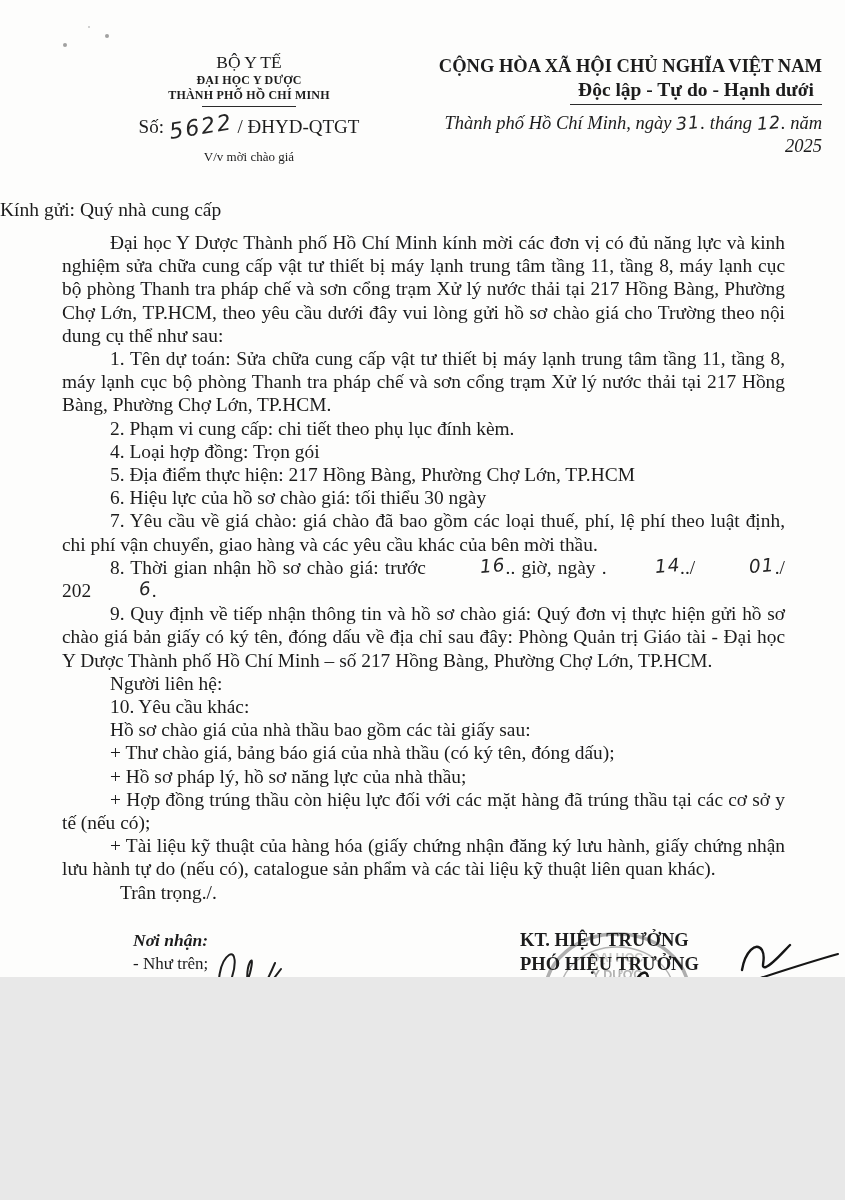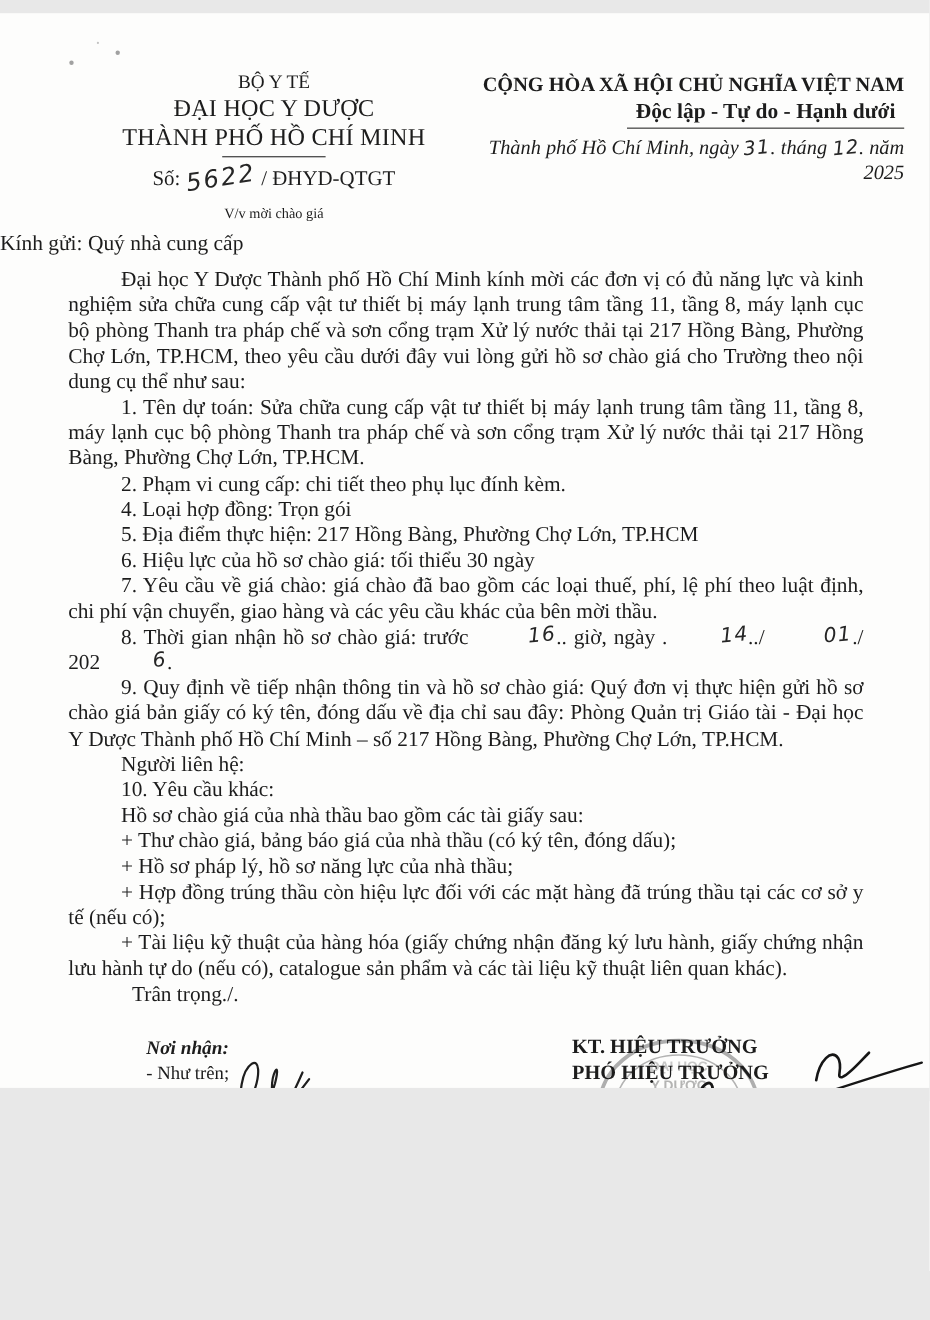--- a/index.html
+++ b/index.html
@@ -4,7 +4,7 @@
 <style>
   html,body{margin:0;padding:0;background:#e8e8e8;}
   .page{
-    position:relative;width:845px;height:977px;margin:12px auto;
+    position:relative;width:845px;height:977px;margin:0 auto;
     background:#fdfdfc;overflow:hidden;
     font-family:"Liberation Serif", serif;color:#1c1c1c;
   }

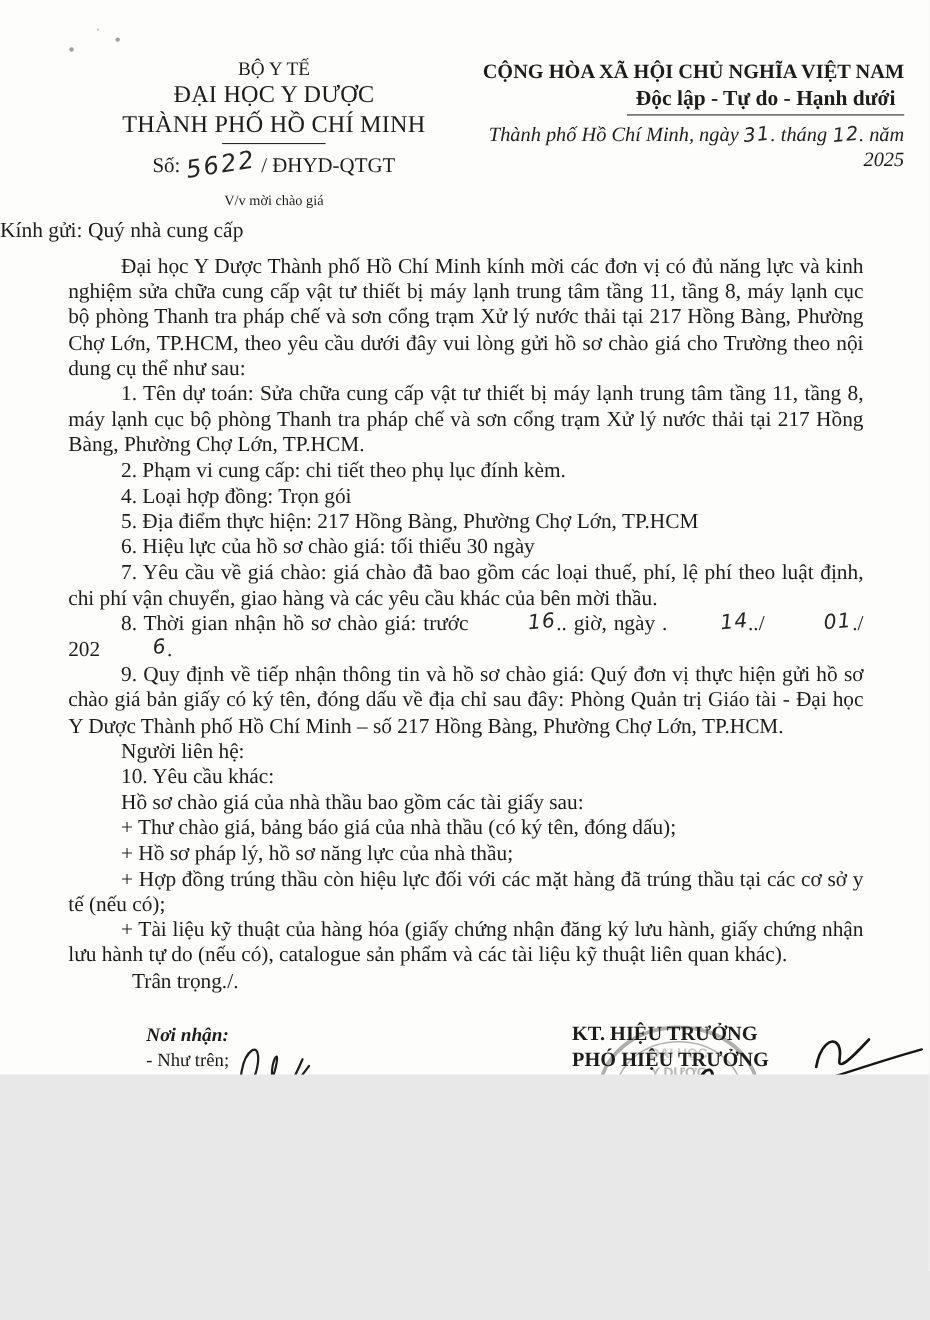--- a/index.html
+++ b/index.html
@@ -11,7 +11,7 @@
   
   .hdr-left{position:absolute;left:92px;top:52px;width:314px;text-align:center;line-height:1.22;}
   .hdr-left .ministry{font-size:17.5px;}
-  .hdr-left .org{font-weight:normal;font-size:22px;letter-spacing:.2px;}
+  .hdr-left .org{font-weight:bold;font-size:12px;letter-spacing:.2px;}
   .hdr-rule{width:94px;border-top:1.6px solid #2a2a2a;margin:3px auto 6px auto;}
   .so-line{font-size:19px;margin-top:2px;}
   .subject{font-size:13px;margin-top:10px;}

